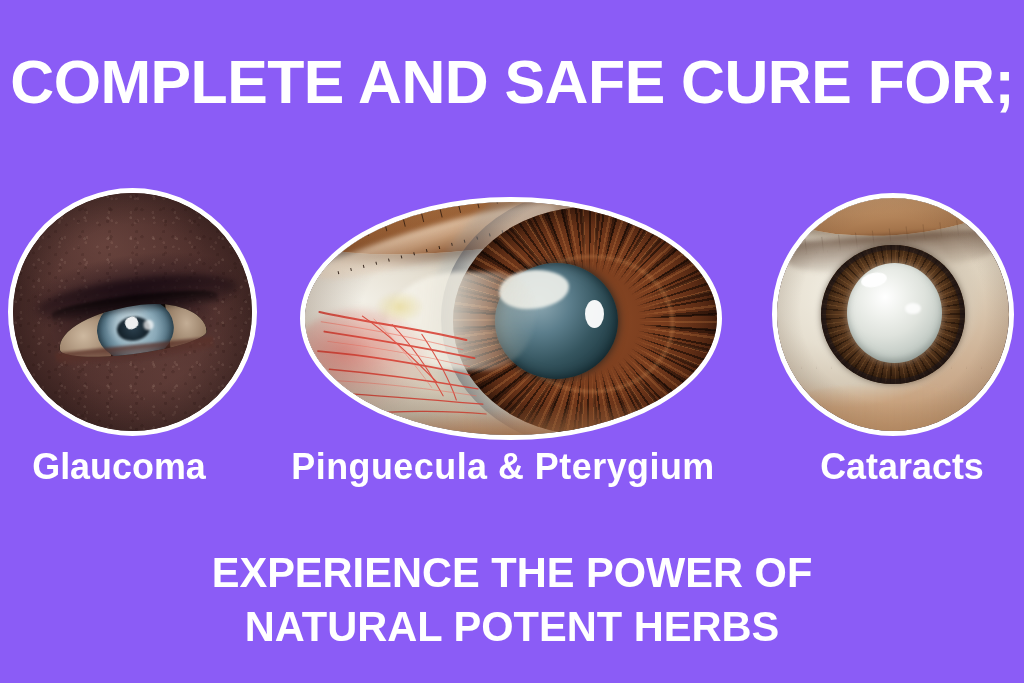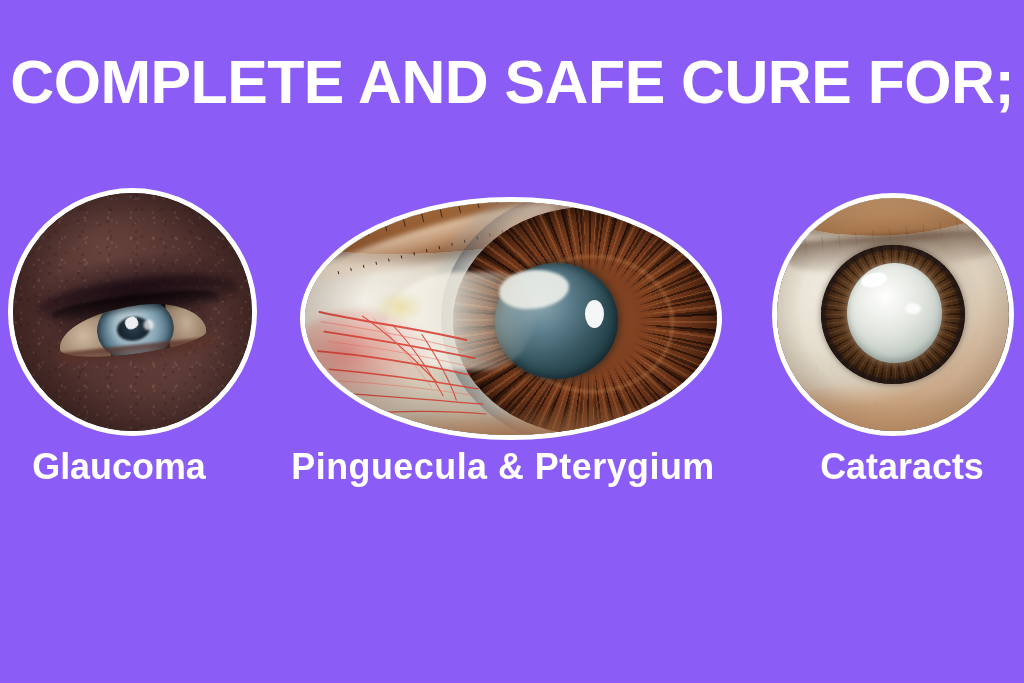--- a/index.html
+++ b/index.html
@@ -596,6 +596,10 @@
   <div class="caption cap-2">Pinguecula &amp;  Pterygium</div>
   <div class="caption cap-3">Cataracts</div>
 
+  <div class="tagline">
+    <div>EXPERIENCE THE POWER OF</div>
+    <div>NATURAL POTENT HERBS</div>
+  </div>
 
 </div>
 

